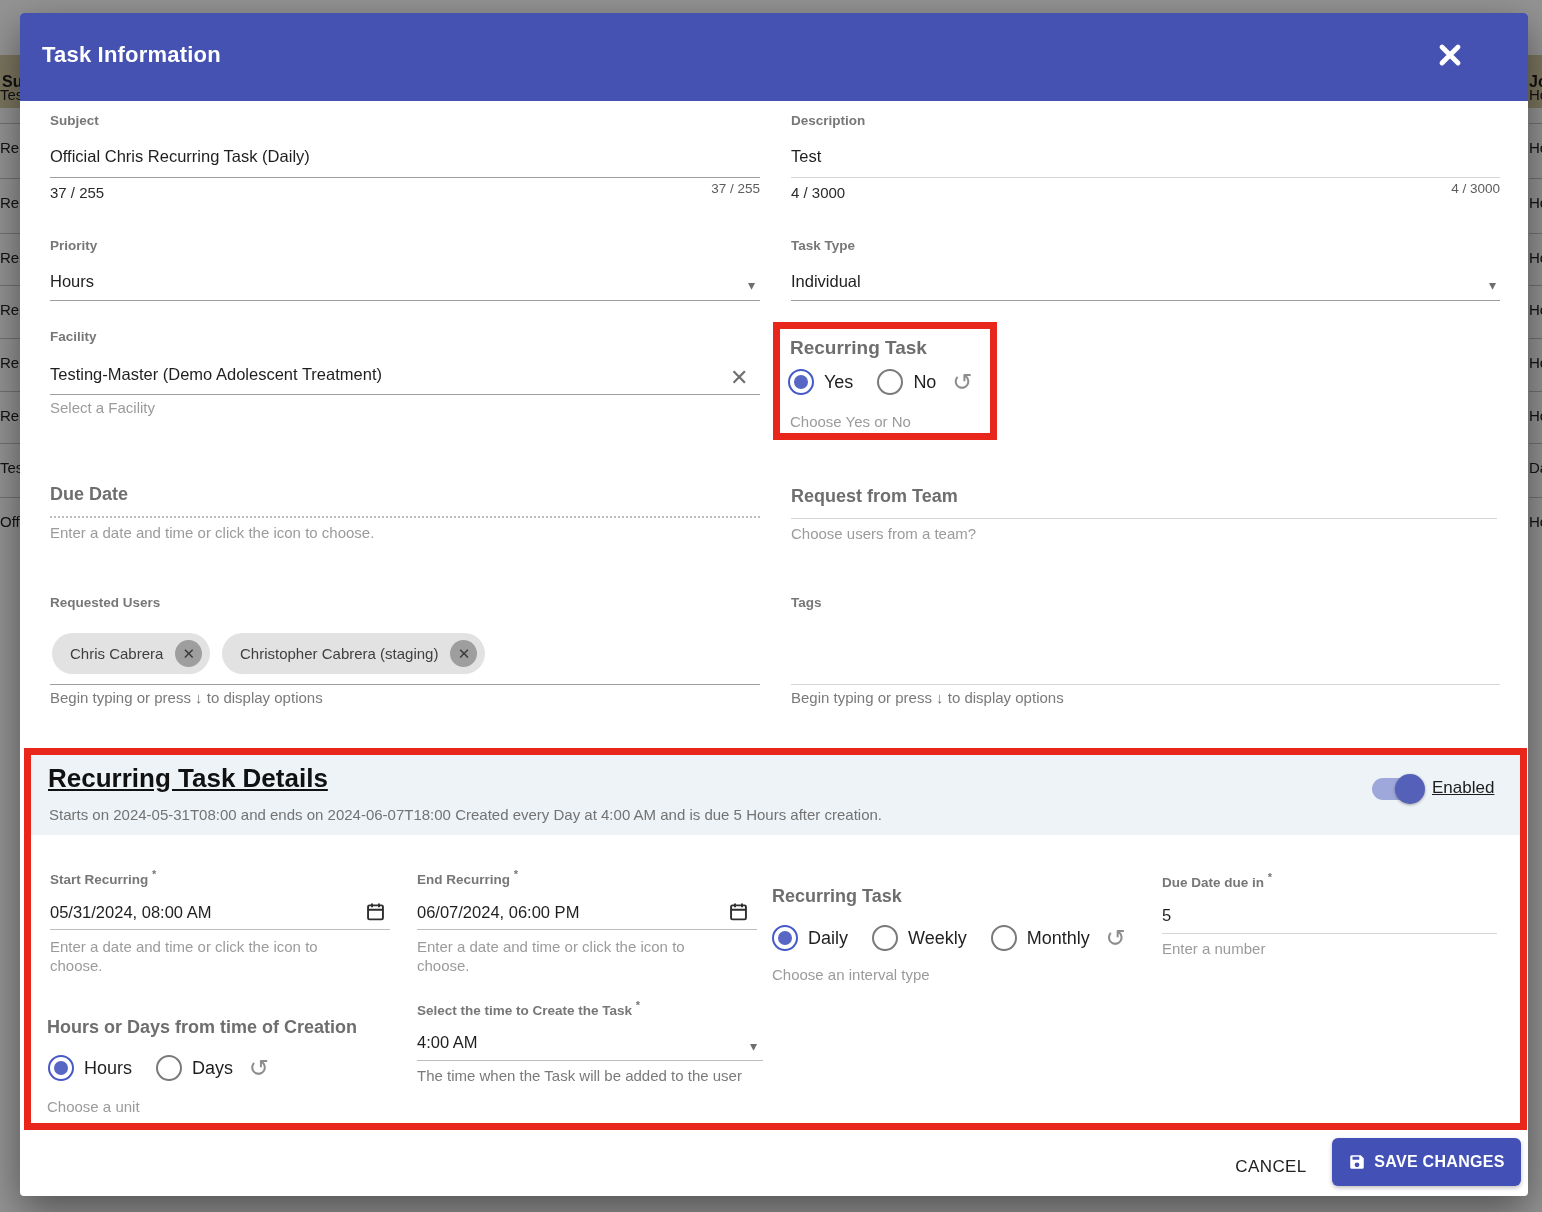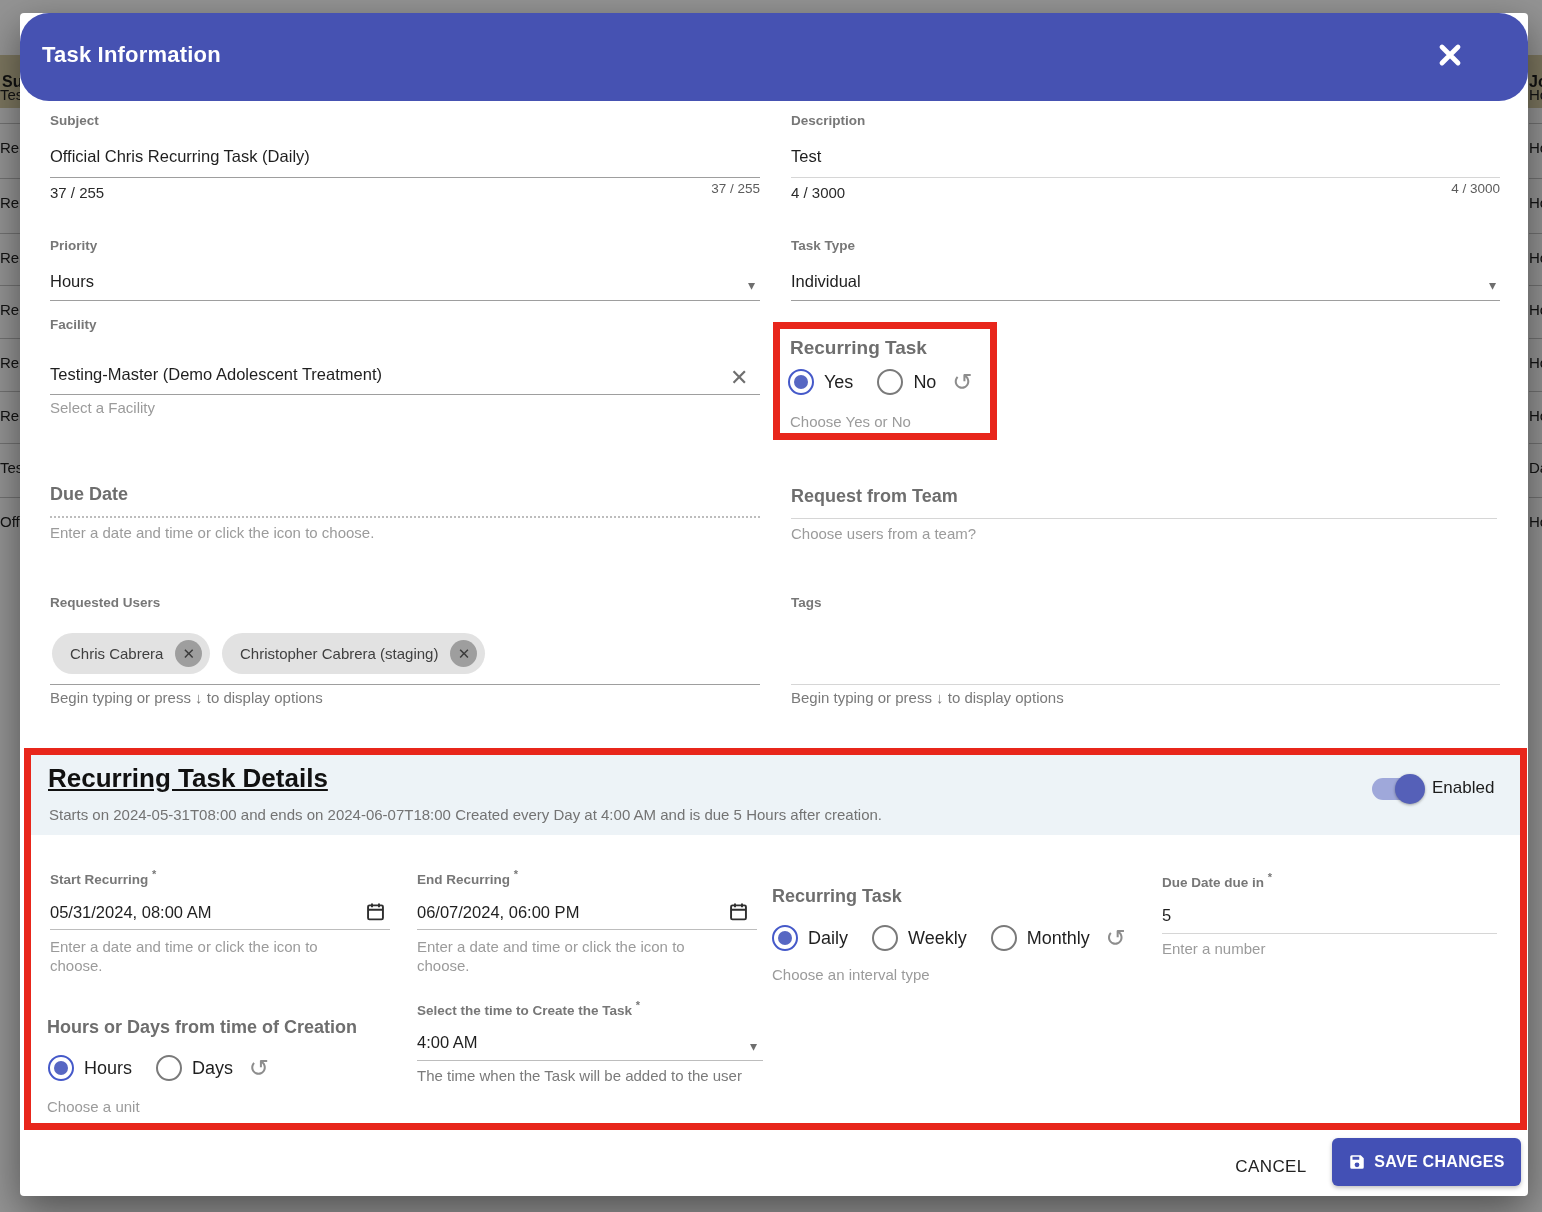--- a/index.html
+++ b/index.html
@@ -15,7 +15,7 @@
   
   #modal{position:absolute;left:20px;top:13px;width:1508px;height:1183px;background:#fff;
          z-index:10;border-radius:4px;box-shadow:0 14px 40px rgba(0,0,0,.45);overflow:hidden;}
-  #modal-header{position:absolute;left:0;top:0;width:100%;height:88px;background:#4652b2;border-radius:29px;}
+  #modal-header{position:absolute;left:0;top:0;width:100%;height:88px;background:#4652b2;}
   #modal-title{position:absolute;left:22px;top:29px;color:#fff;font-size:22px;font-weight:bold;letter-spacing:.2px;}
   #close-btn{position:absolute;right:58px;top:22px;width:40px;height:40px;cursor:pointer;display:flex;align-items:center;justify-content:center;}
   .lbl{position:absolute;font-size:13.5px;font-weight:bold;color:#777;}

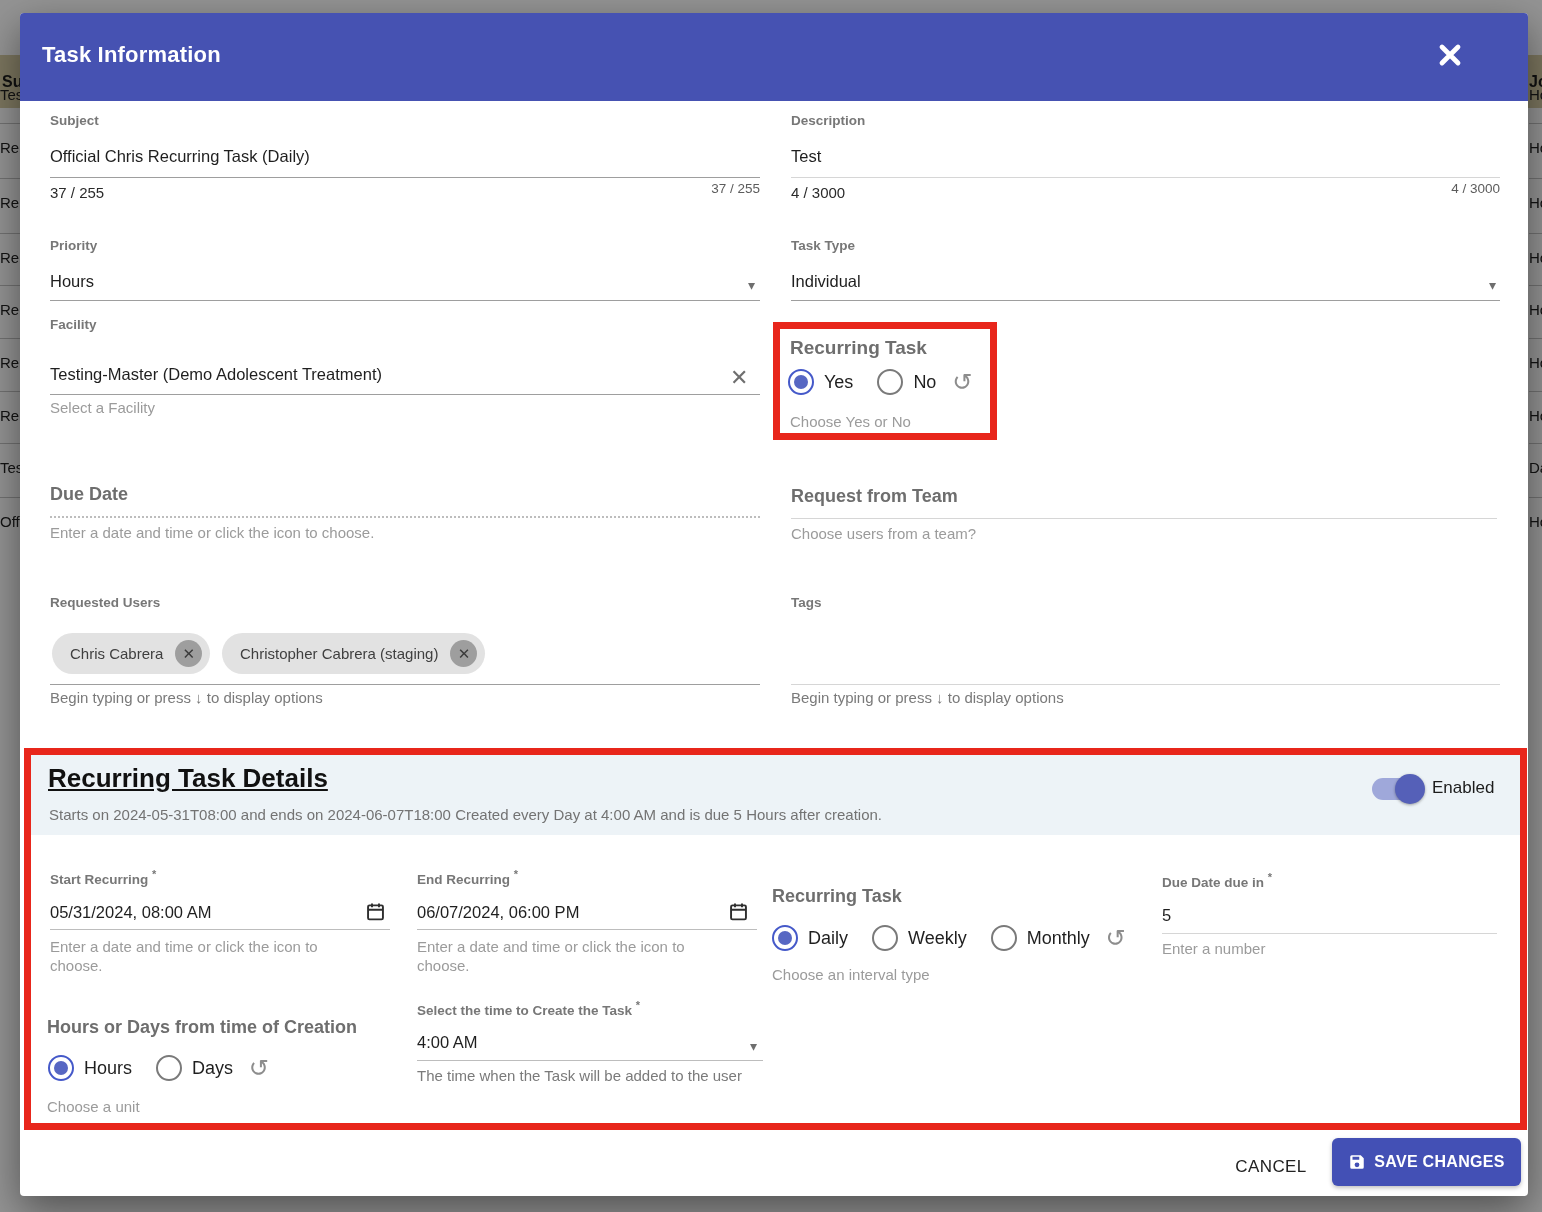--- a/index.html
+++ b/index.html
@@ -142,7 +142,7 @@
     <span class="caret" style="left:1469px;top:264px;">▾</span>
     <div class="uline" style="left:771px;top:287px;width:709px;"></div>
 
-    <div class="lbl" style="left:30px;top:304px;">Facility</div>
+    <div class="lbl" style="left:30px;top:316px;">Facility</div>
     <div class="val" style="left:30px;top:352px;">Testing-Master (Demo Adolescent Treatment)</div>
     <span class="clr-x" style="left:710px;top:354px;">✕</span>
     <div class="uline" style="left:30px;top:381px;width:710px;"></div>

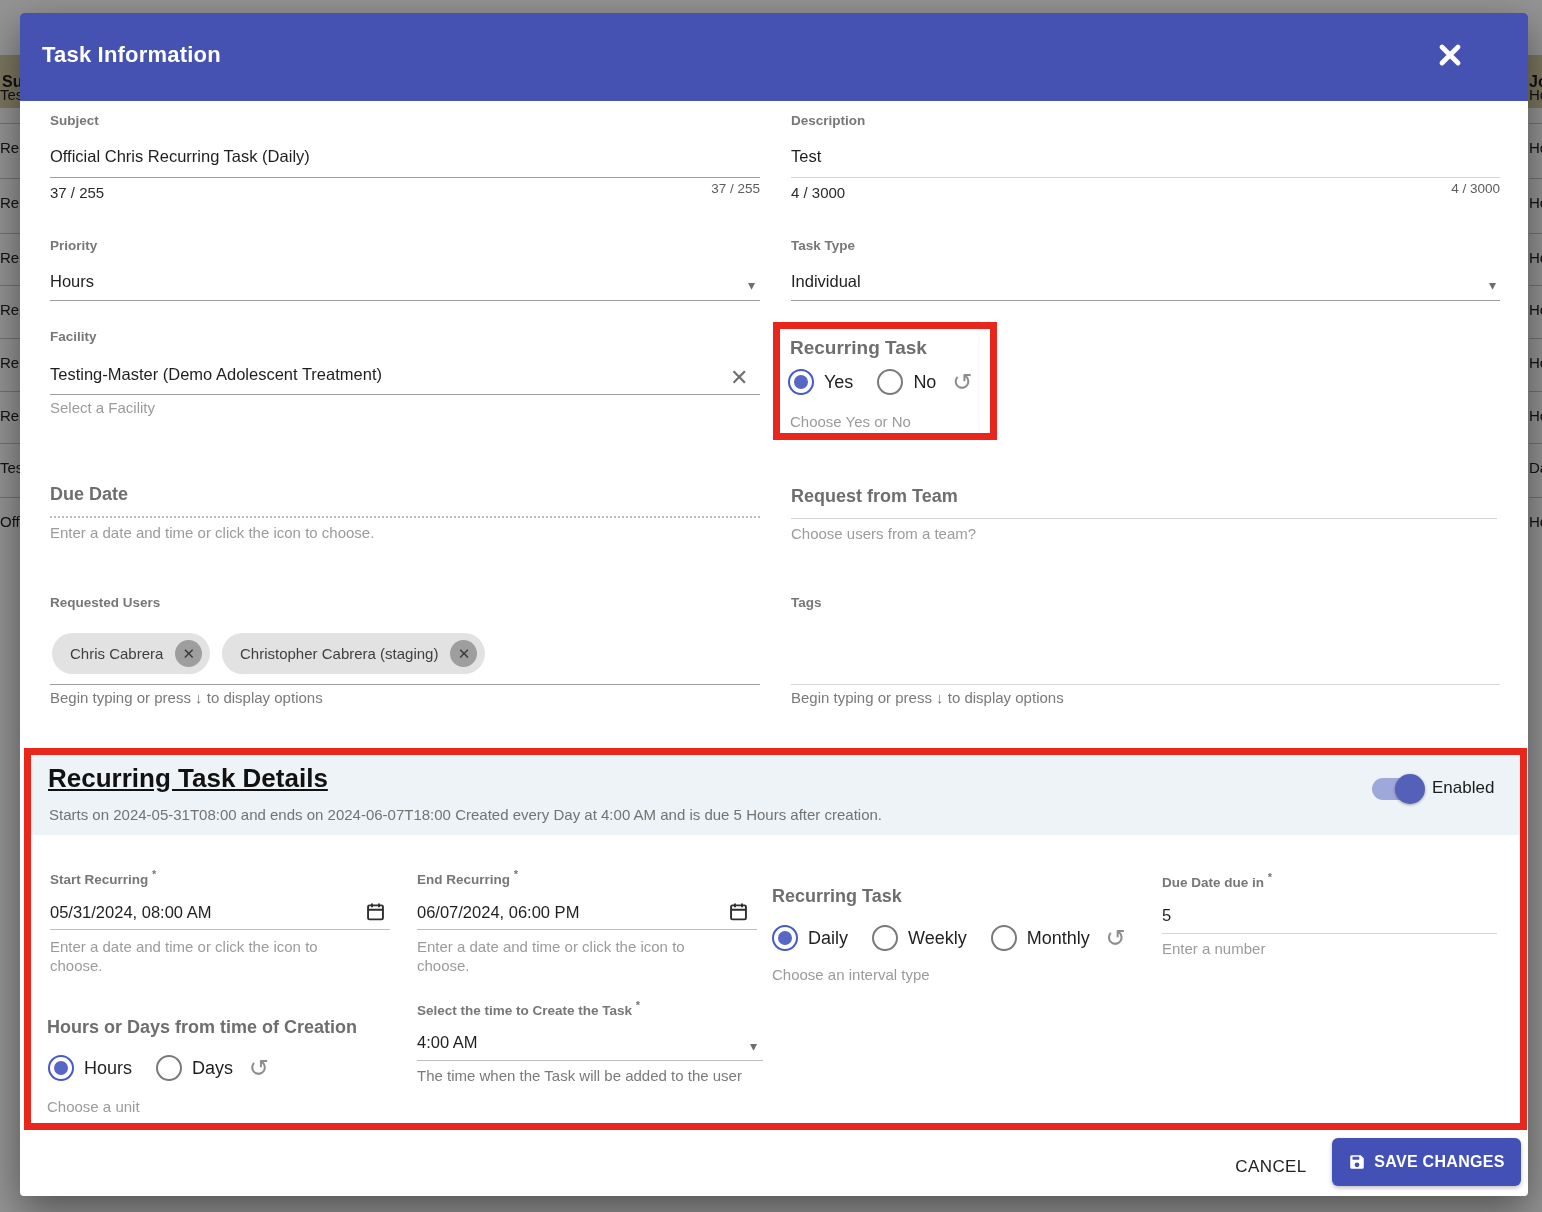--- a/index.html
+++ b/index.html
@@ -50,7 +50,7 @@
   
   #toggle{position:absolute;left:1352px;top:765px;width:46px;height:22px;border-radius:11px;background:#9fa8da;cursor:pointer;}
   #toggle-knob{position:absolute;right:-7px;top:-4px;width:30px;height:30px;border-radius:50%;background:#5560b8;box-shadow:0 1px 3px rgba(0,0,0,.35);}
-  #toggle-label{position:absolute;left:1412px;top:765px;font-size:17px;color:#1c1c1c;}
+  #toggle-label{position:absolute;left:1412px;top:765px;font-size:17px;color:#1c1c1c;text-decoration:underline;}
   
   #cancel-btn{position:absolute;left:1196px;top:1134px;width:110px;height:40px;display:flex;align-items:center;justify-content:center;
               font-size:17px;font-weight:500;color:#222;letter-spacing:.4px;cursor:pointer;}

